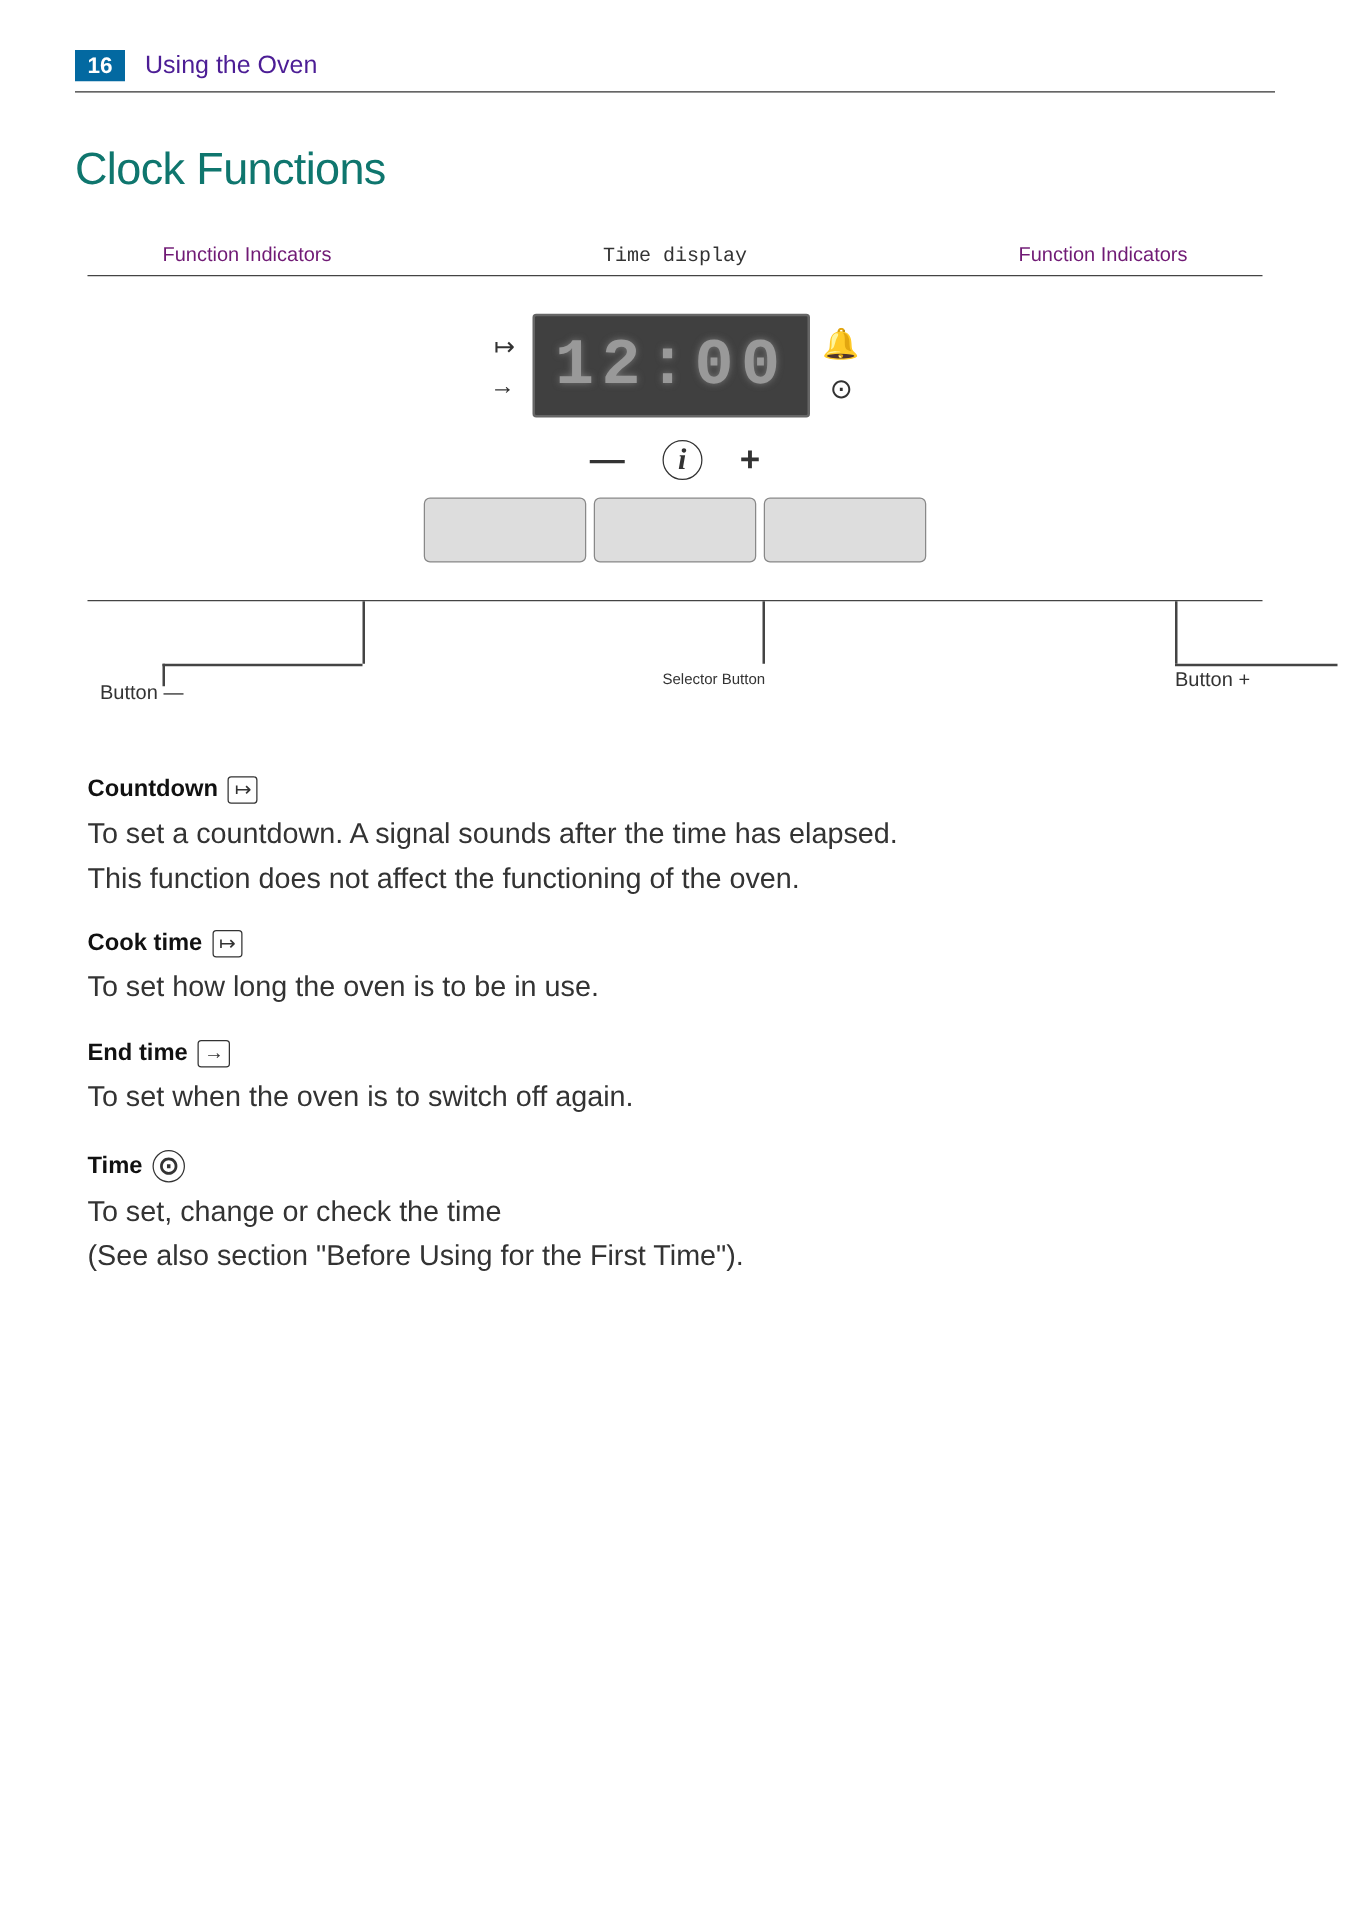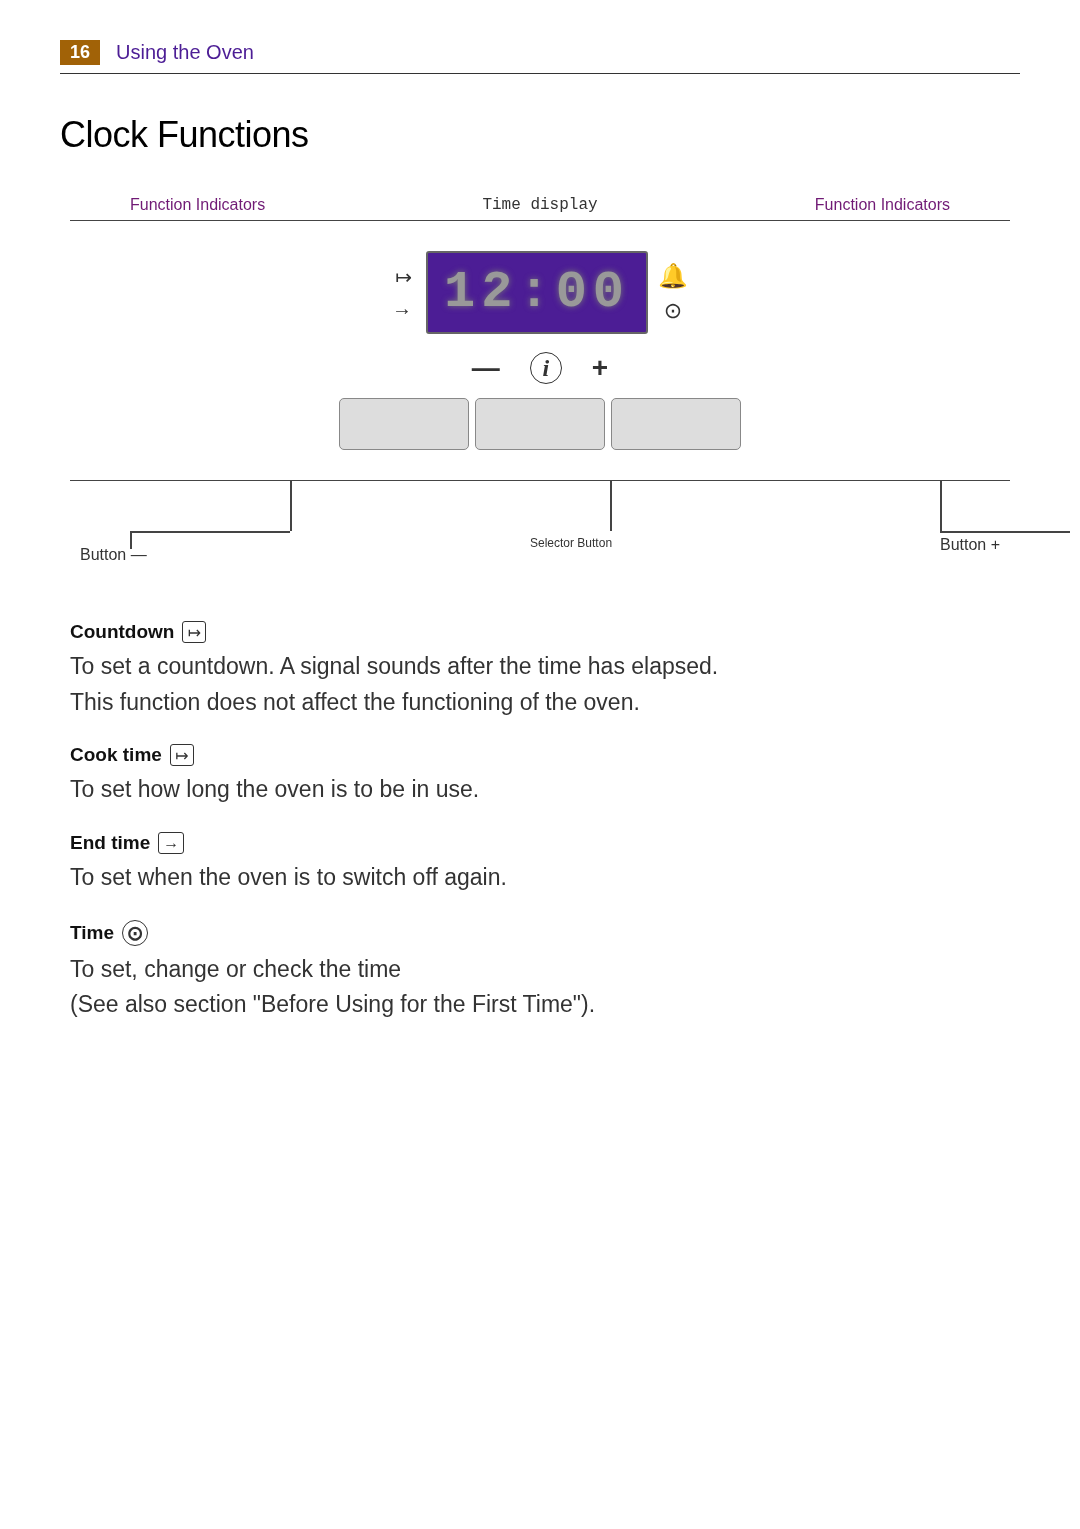--- a/index.html
+++ b/index.html
@@ -27,7 +27,7 @@
       margin-bottom: 40px;
     }
     .header-page-num {
-      background: #a16207;
+      background: #0369a1;
       color: #fff;
       font-size: 18px;
       font-weight: bold;

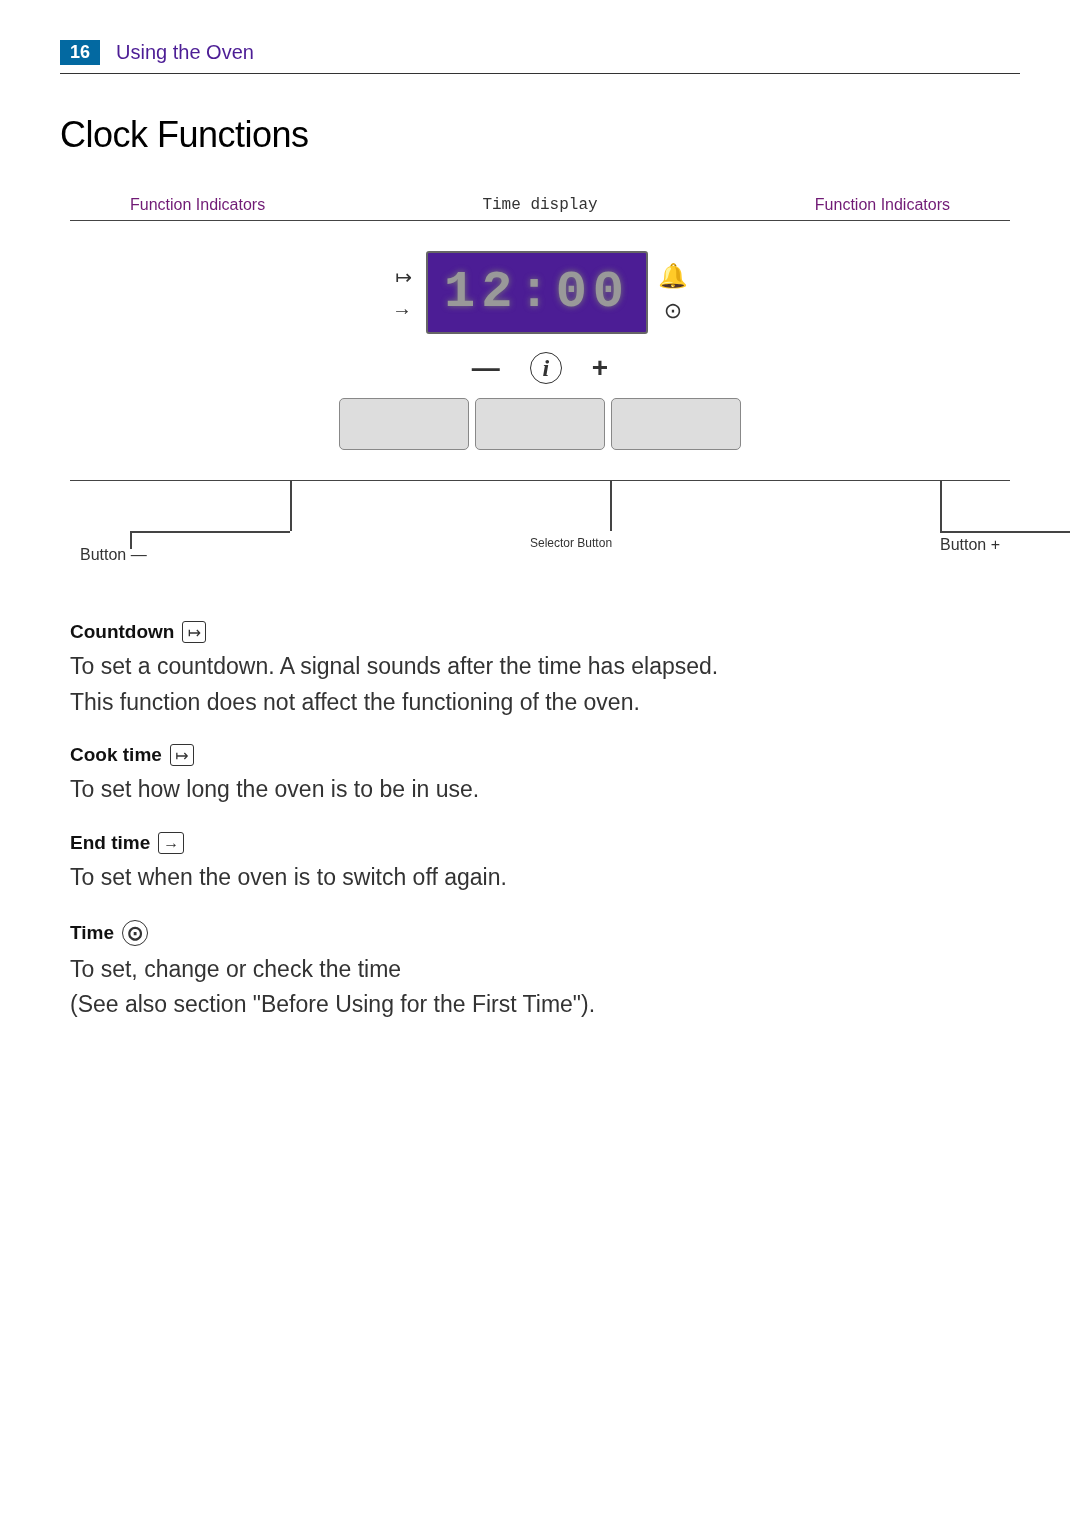--- a/index.html
+++ b/index.html
@@ -43,7 +43,7 @@
     .section-title {
       font-size: 36px;
       font-weight: 300;
-      color: #000000;
+      color: #0f766e;
       margin-bottom: 40px;
       letter-spacing: -0.5px;
     }

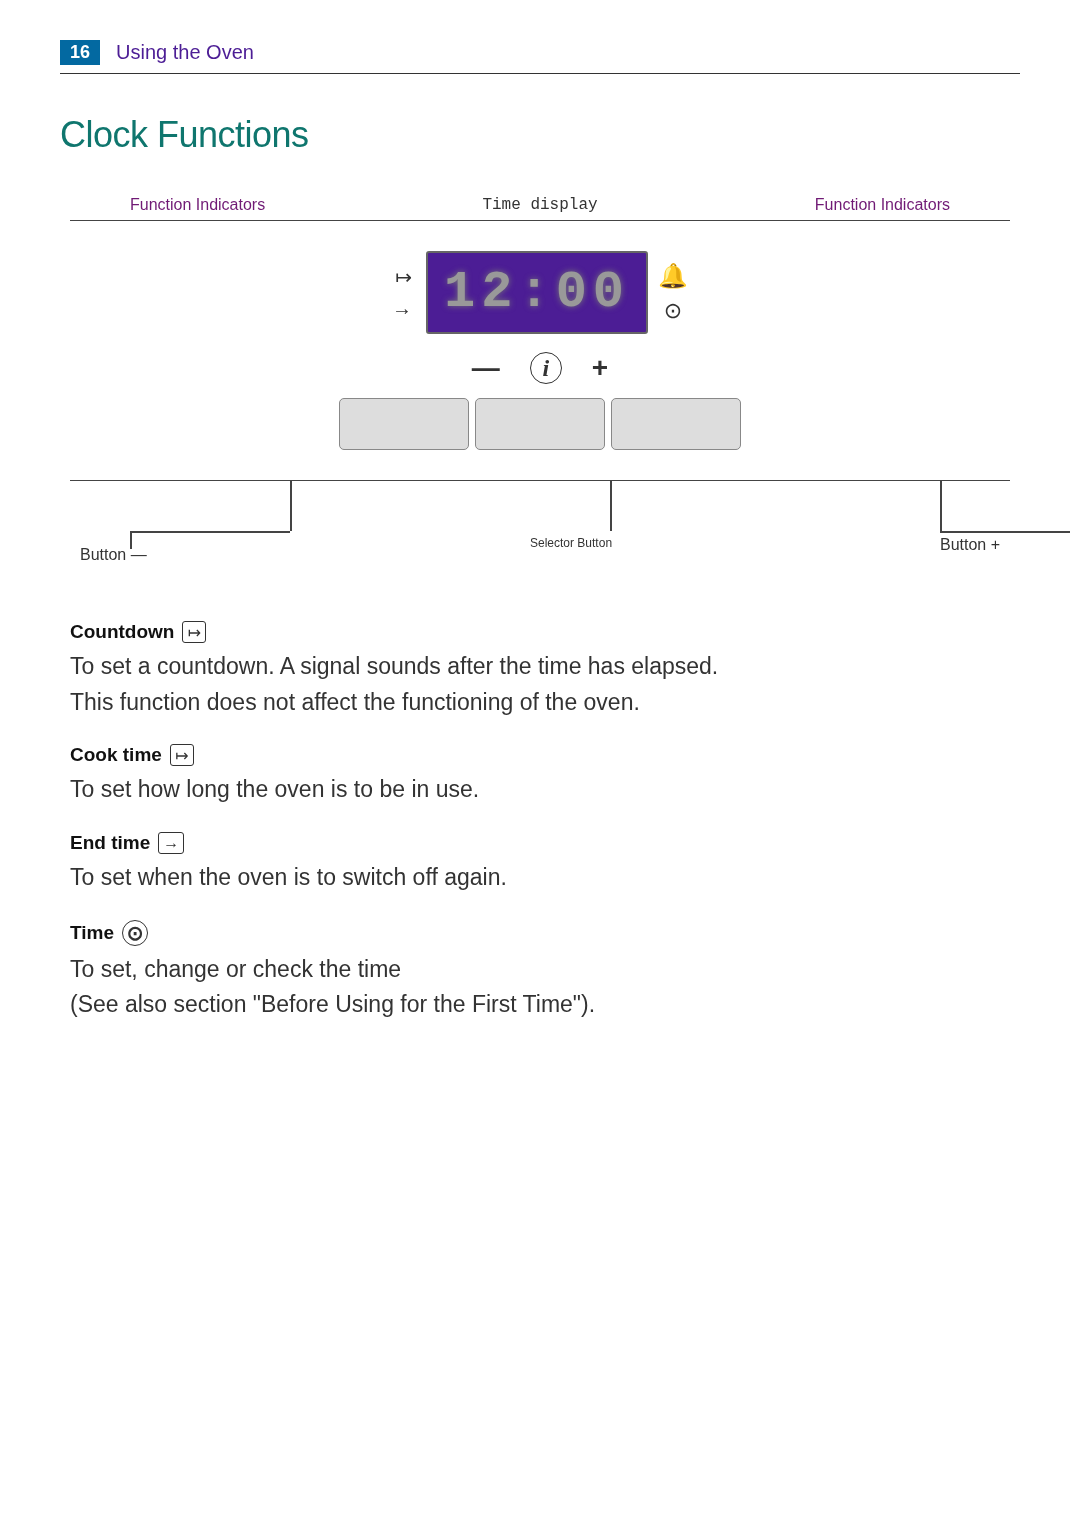--- a/index.html
+++ b/index.html
@@ -150,7 +150,7 @@
     }
 
     .oven-display {
-      background: #4c1d95;
+      background: #404040;
       border: 2px solid #666;
       border-radius: 3px;
       padding: 10px 16px;

